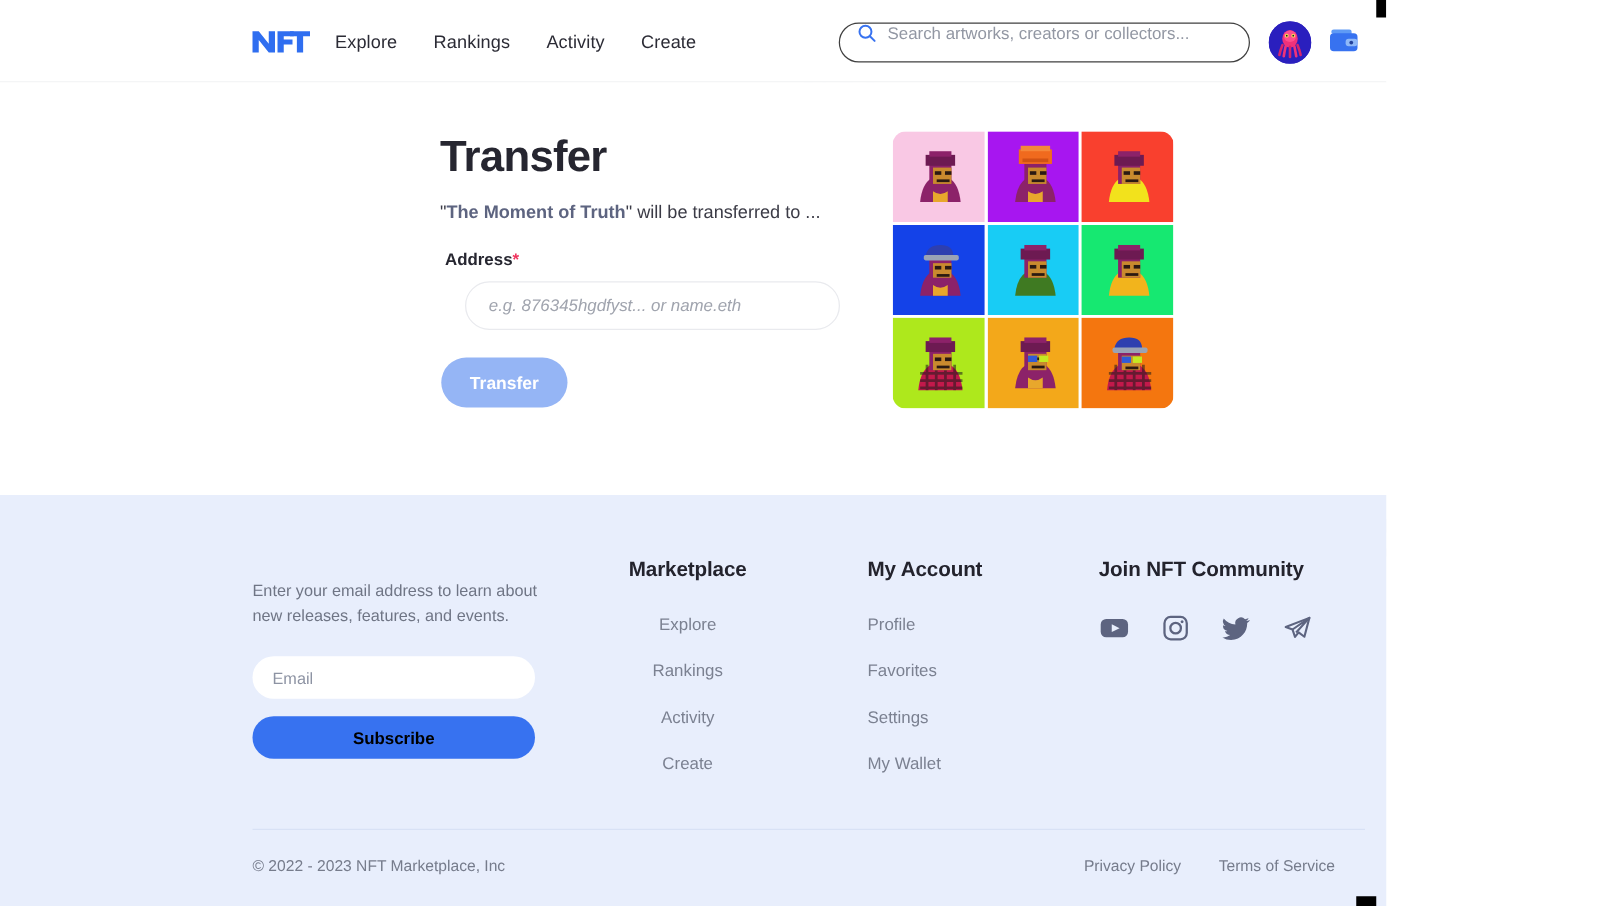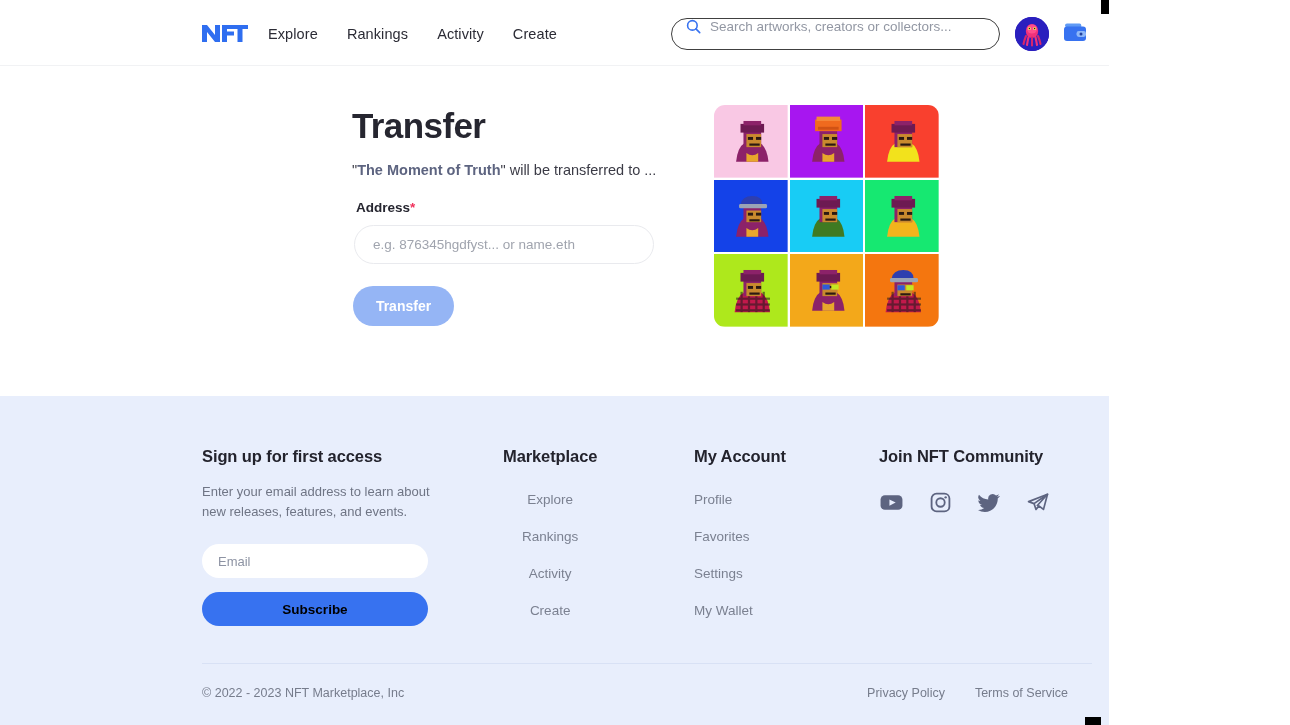--- a/index.html
+++ b/index.html
@@ -151,7 +151,7 @@
 
   .address-input {
     position: absolute;
-    left: 354px;
+    left: 372px;
     top: 159px;
     width: 300px;
     height: 39px;
@@ -163,6 +163,7 @@
     font-size: 13.5px;
     color: #2b2b35;
     outline: none;
+    font-style: italic;
   }
   .address-input::placeholder { color: #a0a4ae; }
 

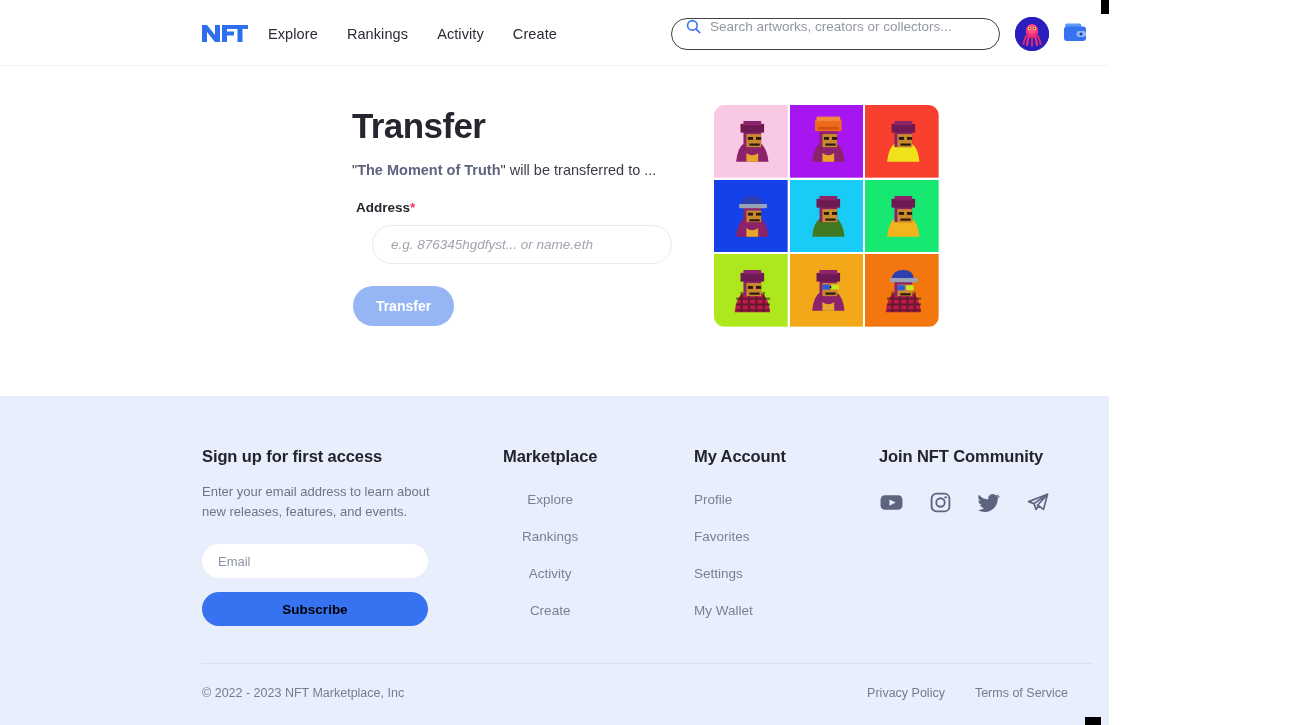--- a/index.html
+++ b/index.html
@@ -626,7 +626,6 @@
     <div class="footer-inner">
 
       <div class="signup">
-        <div class="f-heading">Sign up for first access</div>
         <div class="signup-desc">Enter your email address to learn about new releases, features, and events.</div>
         <input class="email-input" type="text" placeholder="Email" style="">
         <button class="subscribe-btn">Subscribe</button>

